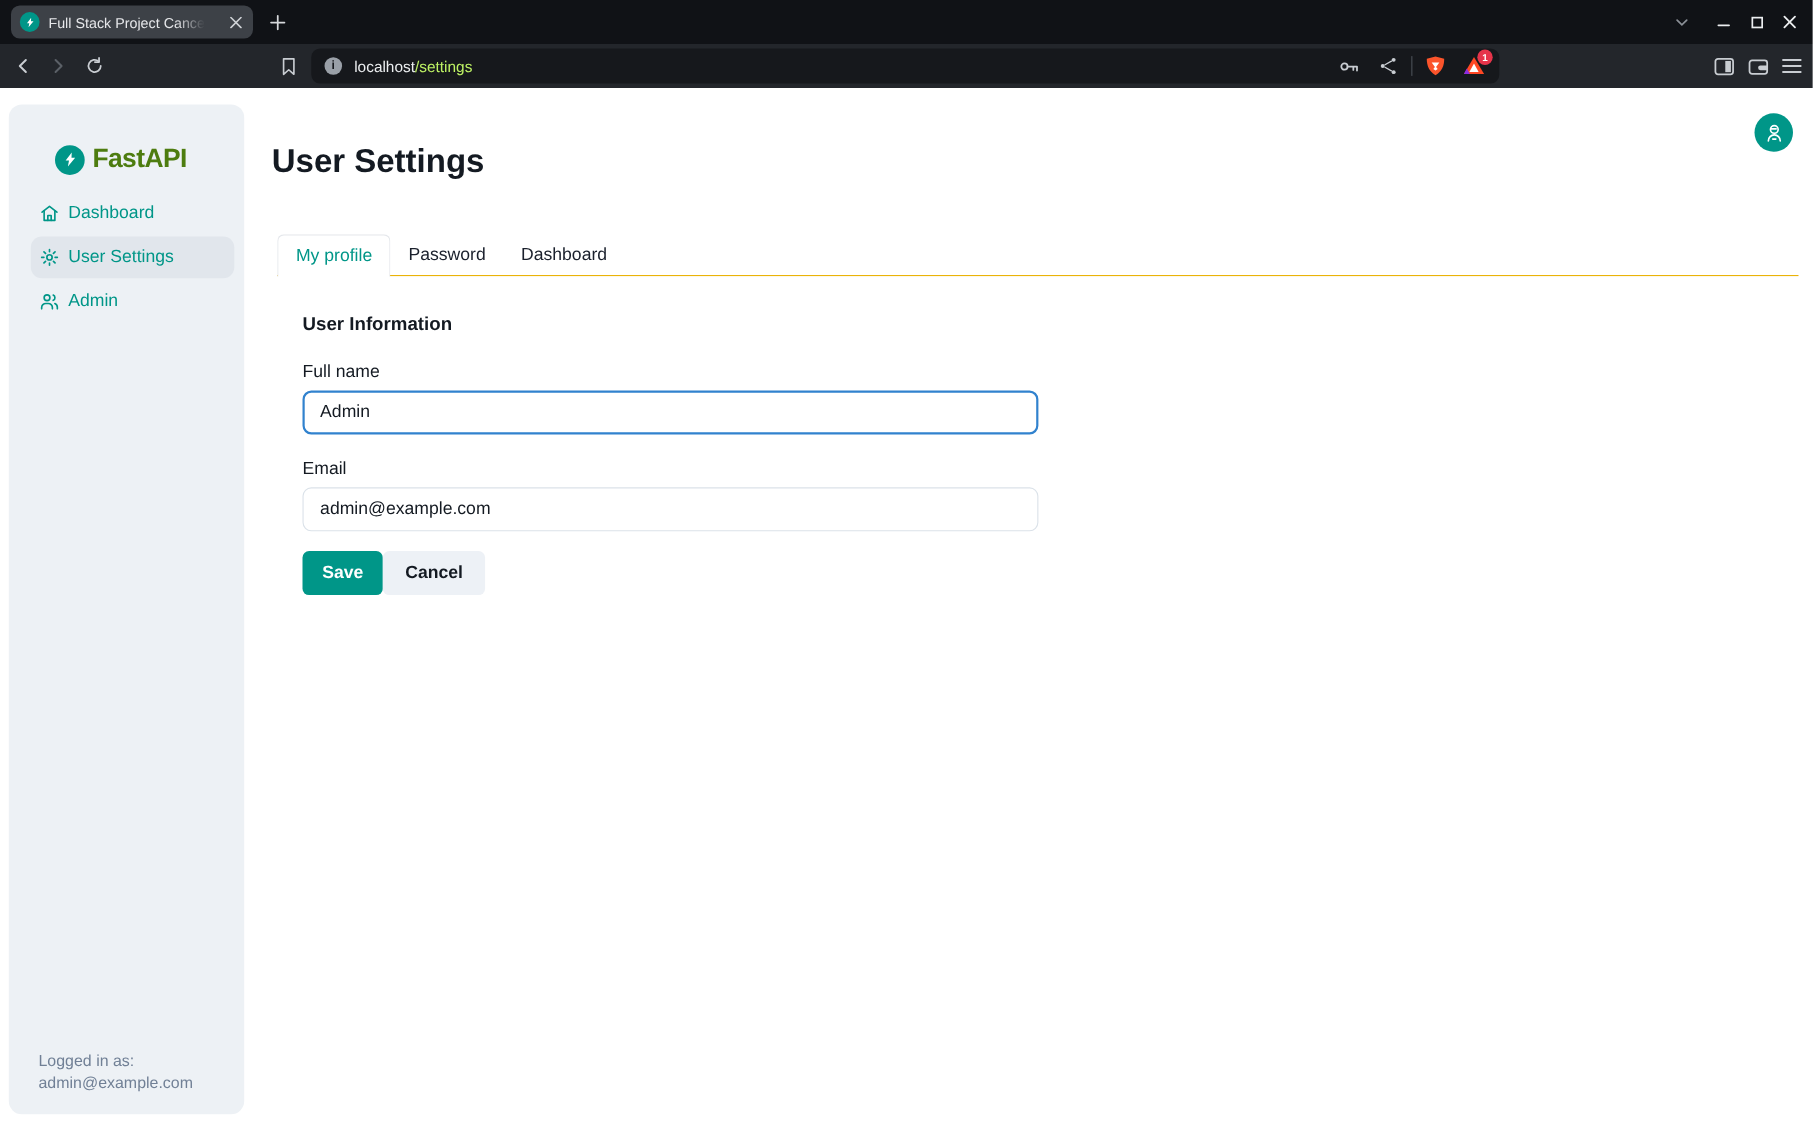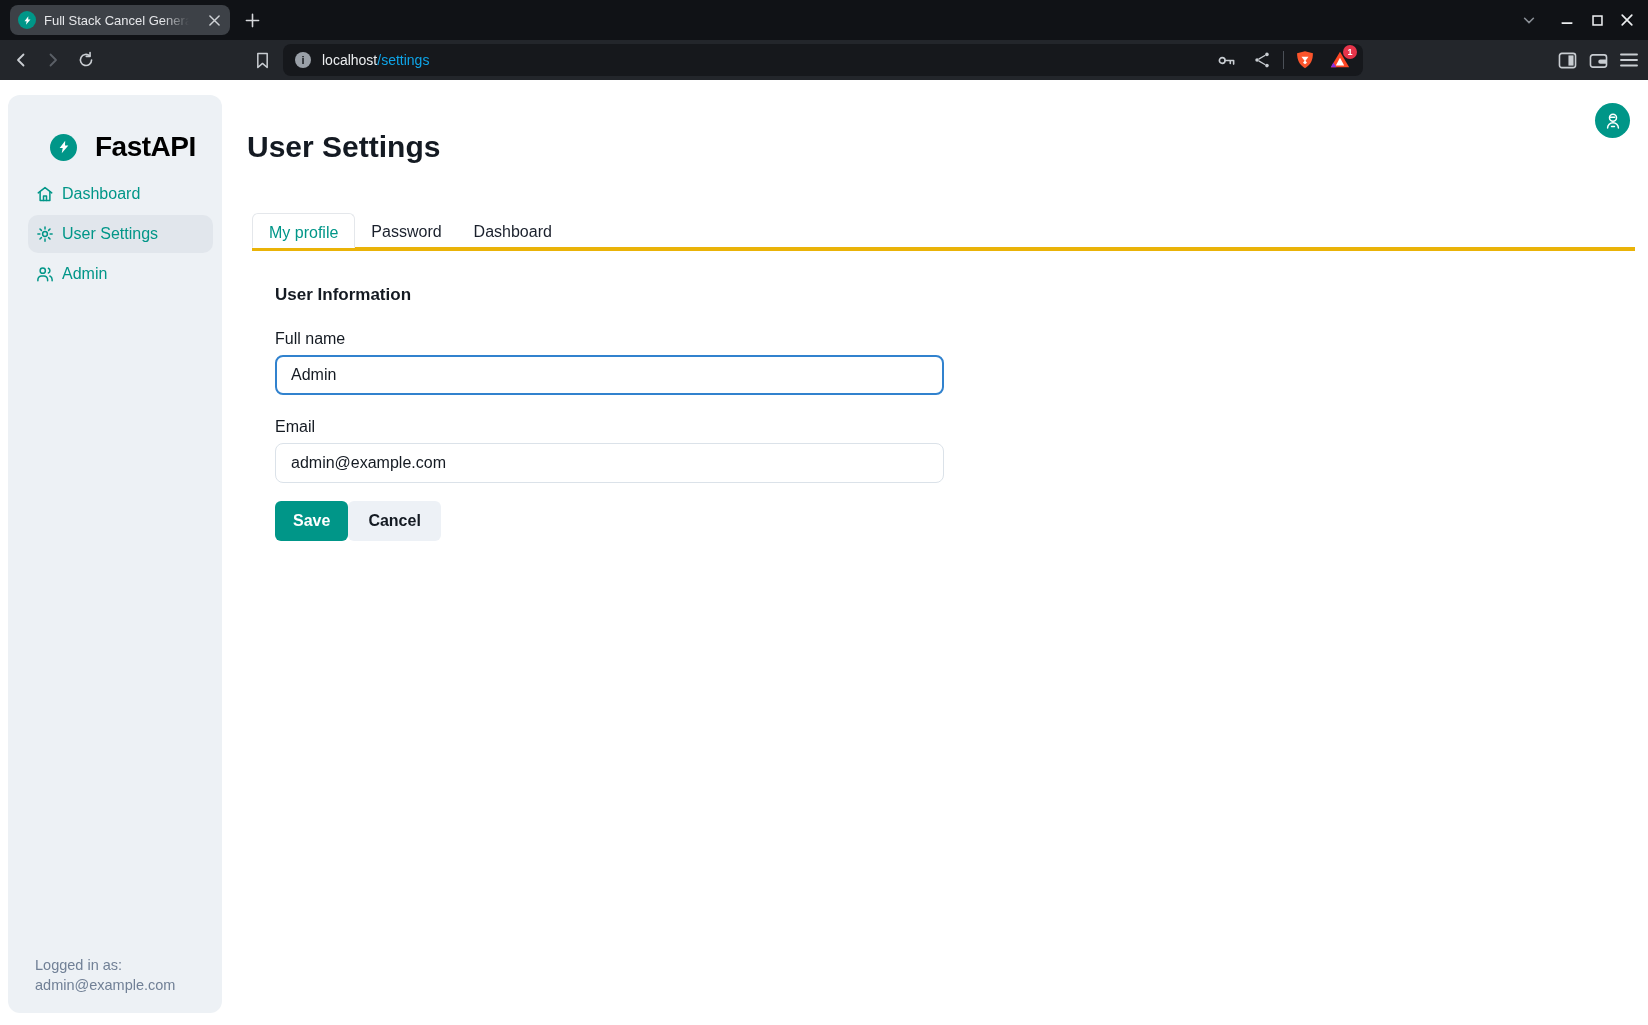--- a/index.html
+++ b/index.html
@@ -122,7 +122,7 @@
             <path d="M13.8 2.5 L5.5 13.5 h4.6 L8.6 21.5 L18.5 9.6 h-5 Z" fill="#ffffff"></path>
           </svg>
       </span>
-      <span class="tab-title">Full Stack Cancel Genera</span>
+      <span class="tab-title">Full Stack Project Cancel</span>
       <span class="tab-close">
         <svg width="11" height="11" viewBox="0 0 12 12">
             <path d="M1 1 L11 11 M11 1 L1 11" stroke="currentColor" stroke-width="1.6" stroke-linecap="round"></path>

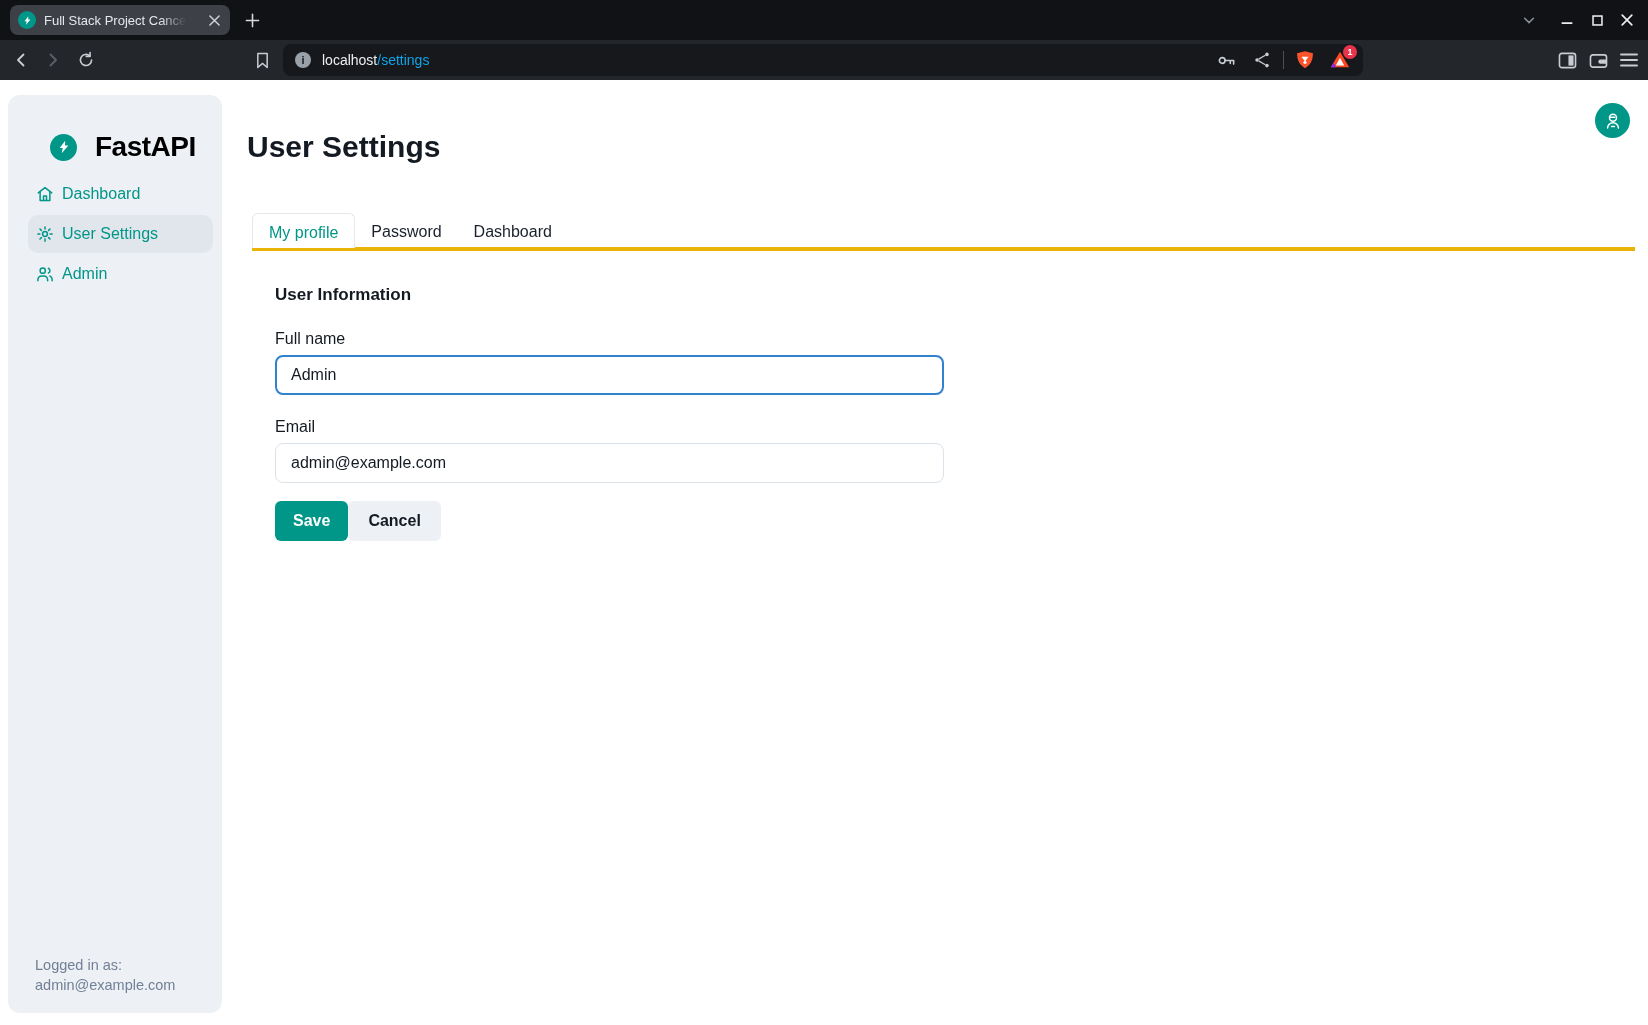--- a/index.html
+++ b/index.html
@@ -45,7 +45,7 @@
                font-size:11px; font-weight:bold; flex:0 0 auto; }
   .url-text { margin-left:11px; font-size:14px; white-space:nowrap; }
   .url-host { color:#eceef0; font-weight:400; }
-  .url-path { color:#0ea5e9; }
+  .url-path { color:#bef264; }
   .urlbar-right { margin-left:auto; display:flex; align-items:center; }
   .ub-icon { width:20px; height:20px; display:flex; align-items:center;
              justify-content:center; color:#c9cdd2; }

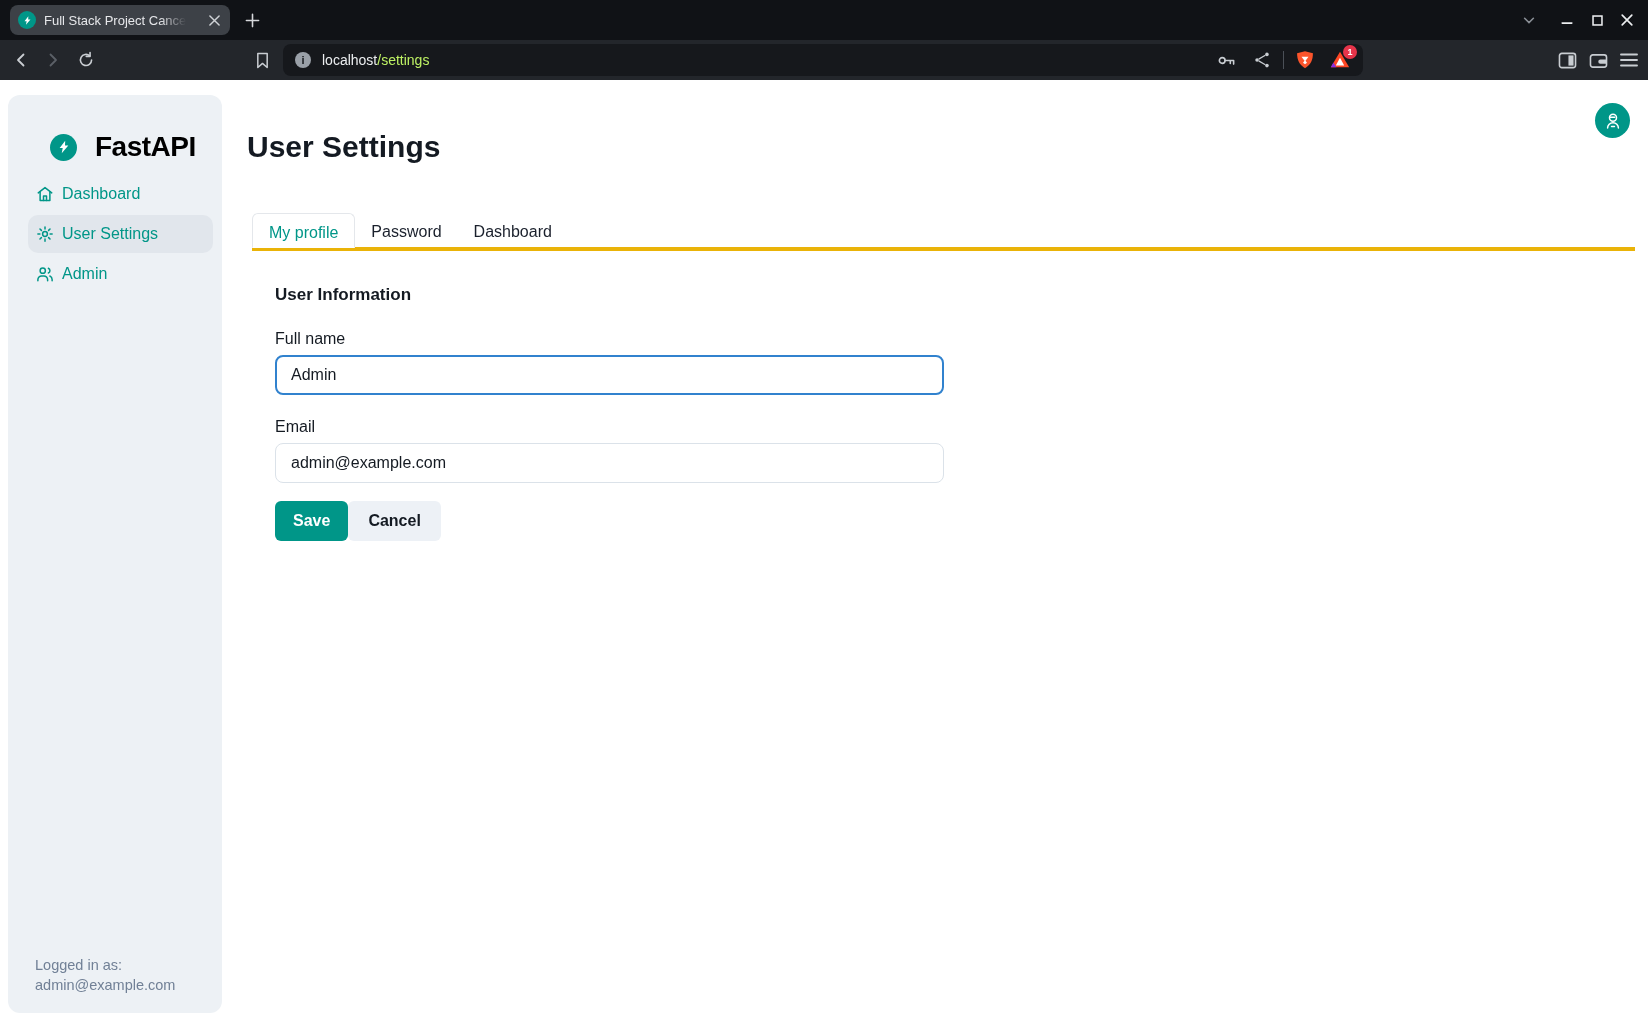--- a/index.html
+++ b/index.html
@@ -68,7 +68,7 @@
   .logo-mark { width:27px; height:27px; border-radius:50%; background:#009688;
                display:flex; align-items:center; justify-content:center; }
   .logo-mark svg { width:16px; height:16px; }
-  .logo-text { margin-left:18px; font-size:28px; font-weight:bold; color:#000000;
+  .logo-text { margin-left:7px; font-size:24px; font-weight:bold; color:#4d7c0f;
                letter-spacing:-0.5px; }
   .nav { position:absolute; left:20px; right:9px; top:80px; }
   .nav-item { height:38px; margin-bottom:2px; display:flex; align-items:center;

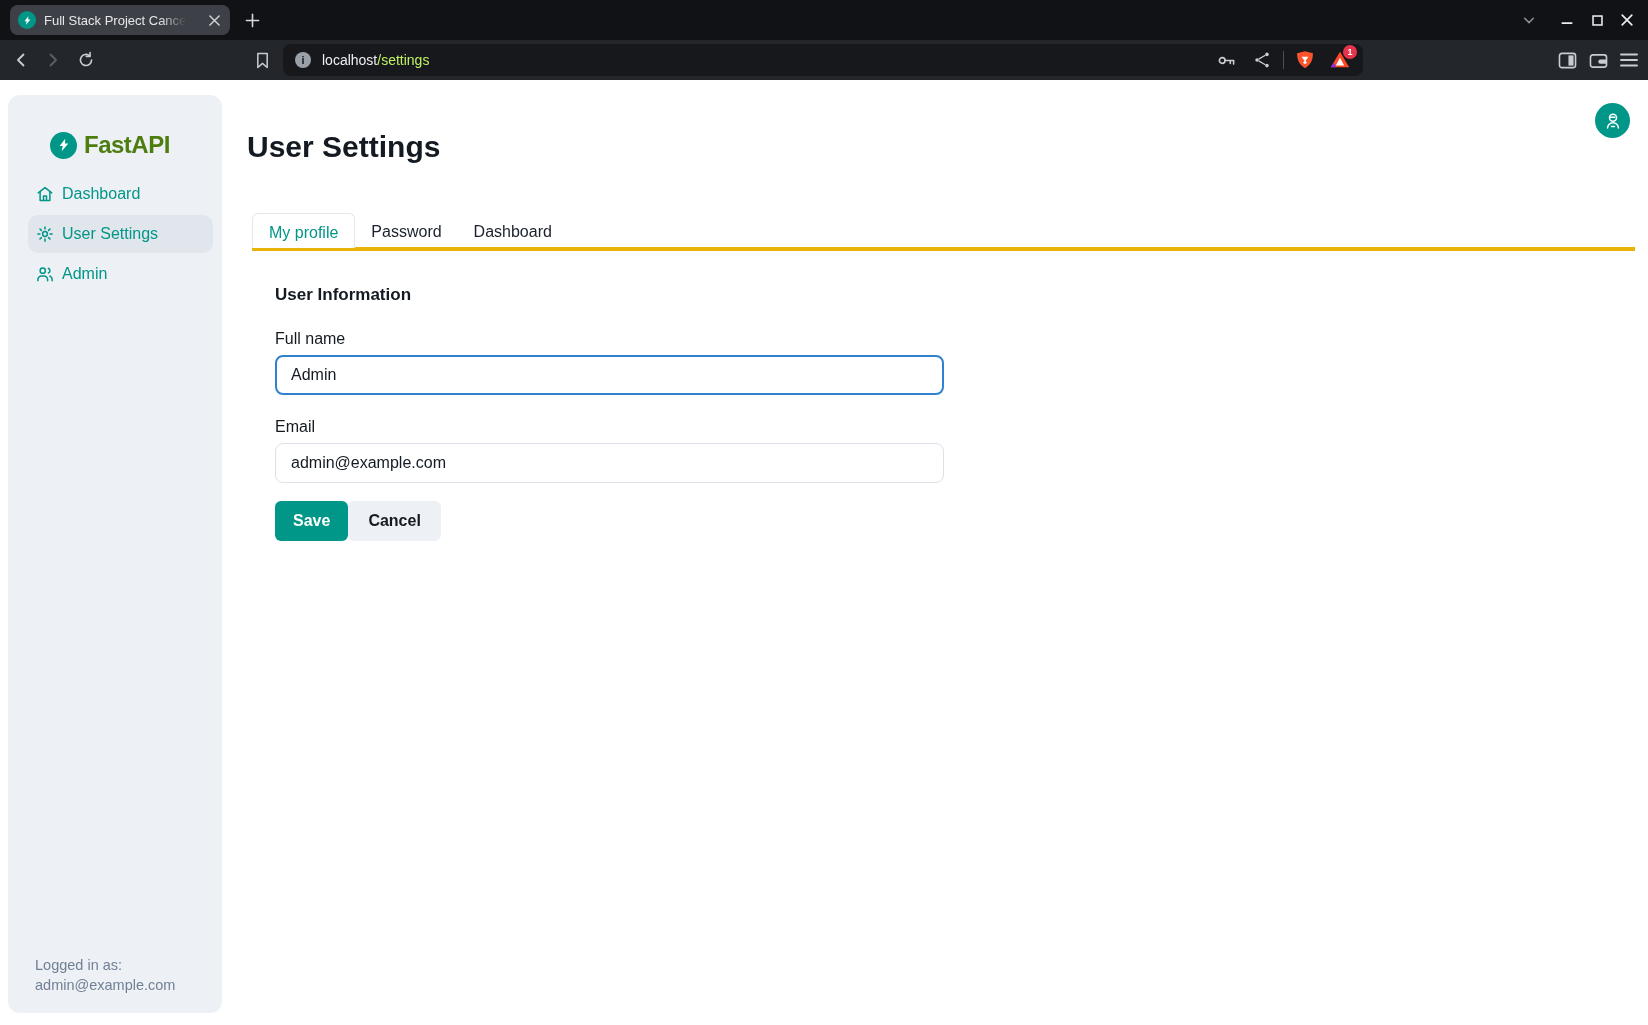--- a/index.html
+++ b/index.html
@@ -87,7 +87,7 @@
   .page-title { position:absolute; left:247px; top:50px; font-size:30px;
                 line-height:34px; font-weight:bold; color:#141a22; }
   .tabs { position:absolute; left:252px; right:13px; top:133px; height:38px;
-          display:flex; border-bottom:4px solid #eab308; }
+          display:flex; border-bottom:1px solid #eab308;align-items:center; }
   .tab-item { padding:0 16px; font-size:16px; line-height:37px; color:#1a202c;
               cursor:pointer; }
   .tab-item.active { color:#009688; background:#fff; border:1px solid #e4e7eb;

